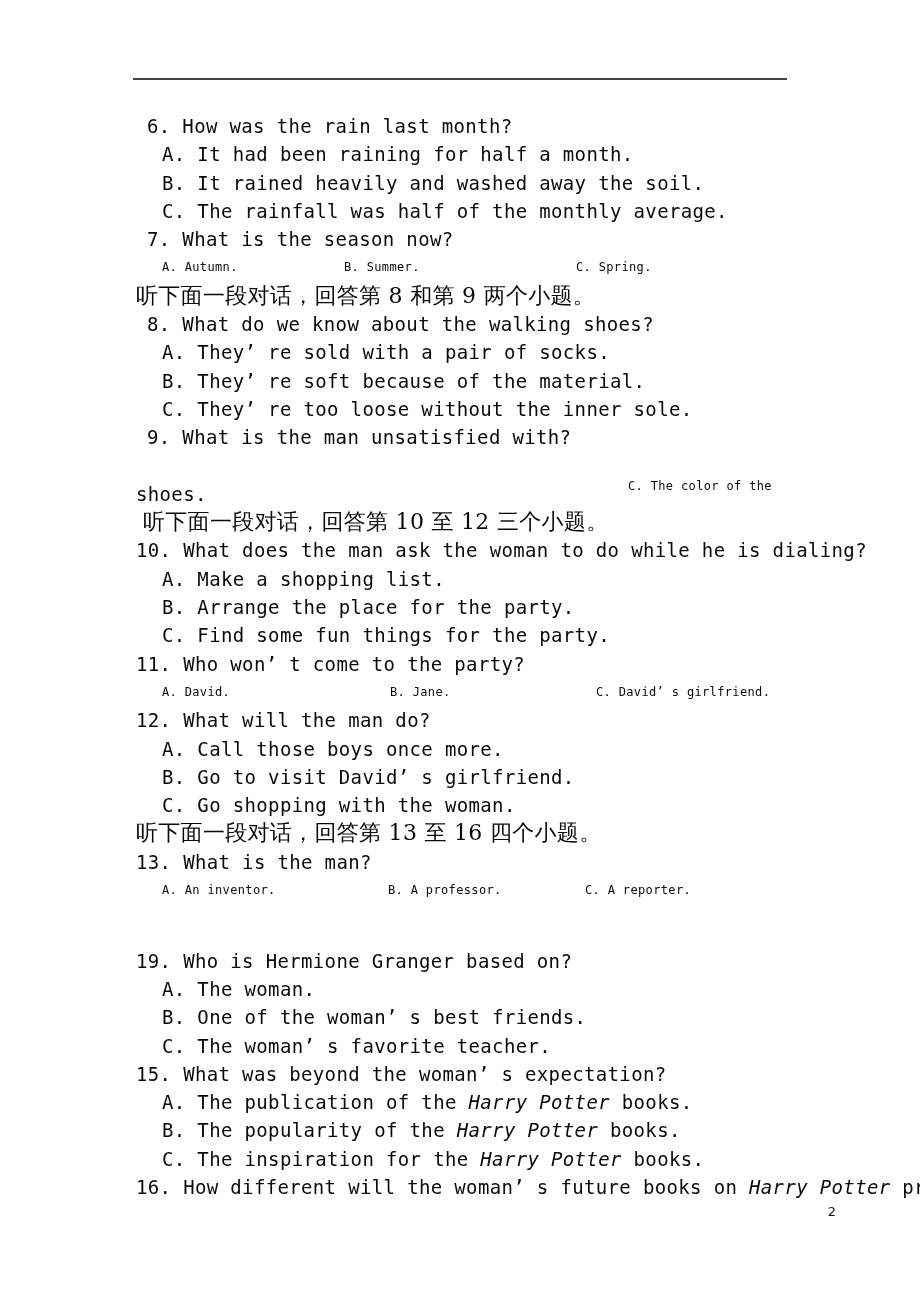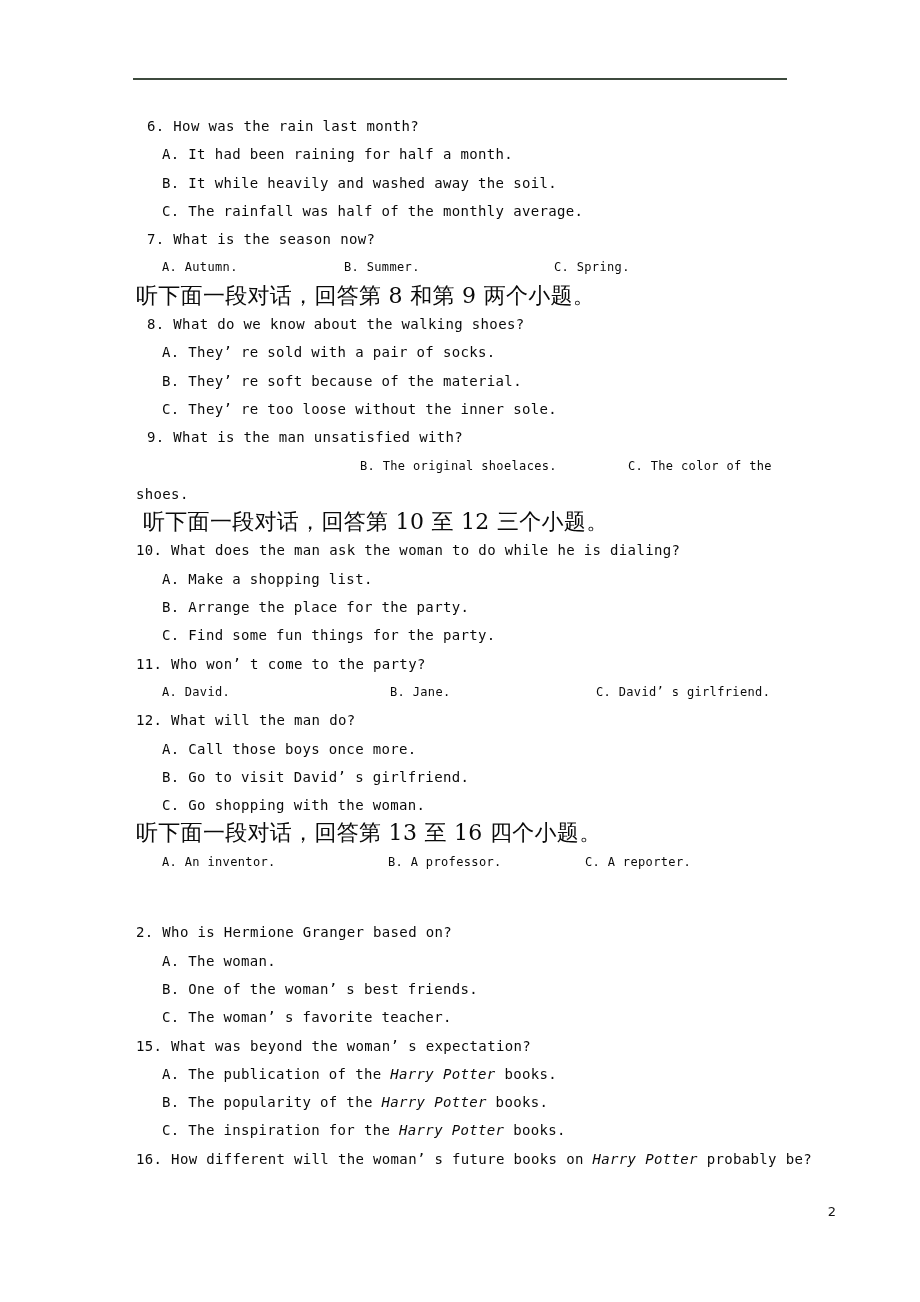--- a/index.html
+++ b/index.html
@@ -44,7 +44,7 @@
   .line {
     height: 28.3px;
     line-height: 28.3px;
-    font-size: 14px;
+    font-size: 19px;
     letter-spacing: 0.35px;
     white-space: nowrap;
   }

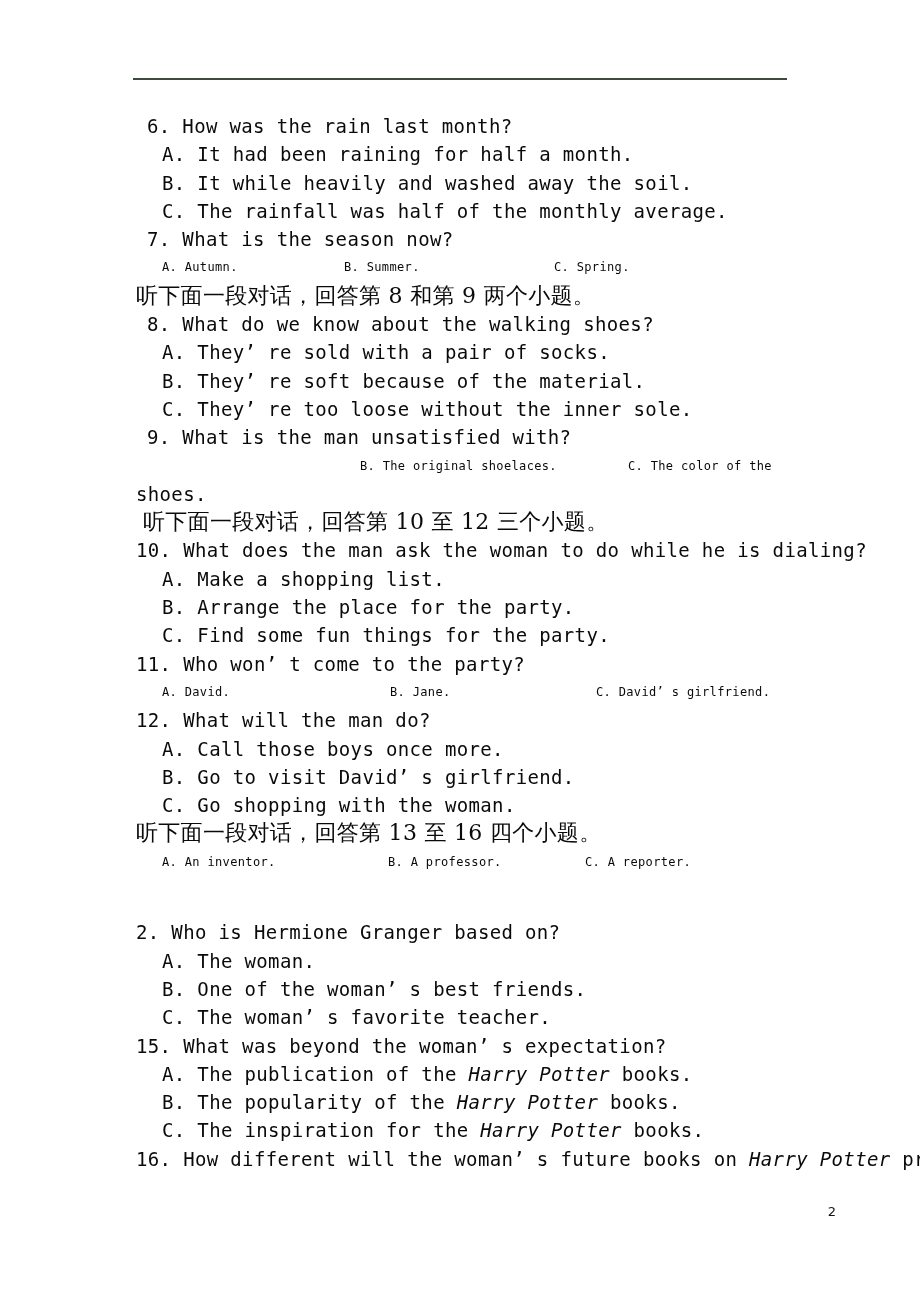--- a/index.html
+++ b/index.html
@@ -109,7 +109,7 @@
 
     <div class="line q-1digit">6.  How was the rain last month?</div>
     <div class="line opt">A.  It had been raining for half a month.</div>
-    <div class="line opt">B.  It while heavily and washed away the soil.</div>
+    <div class="line opt">B.  It rained heavily and washed away the soil.</div>
     <div class="line opt">C.  The rainfall was half of the monthly average.</div>
 
     <div class="line q-1digit">7.  What is the season now?</div>

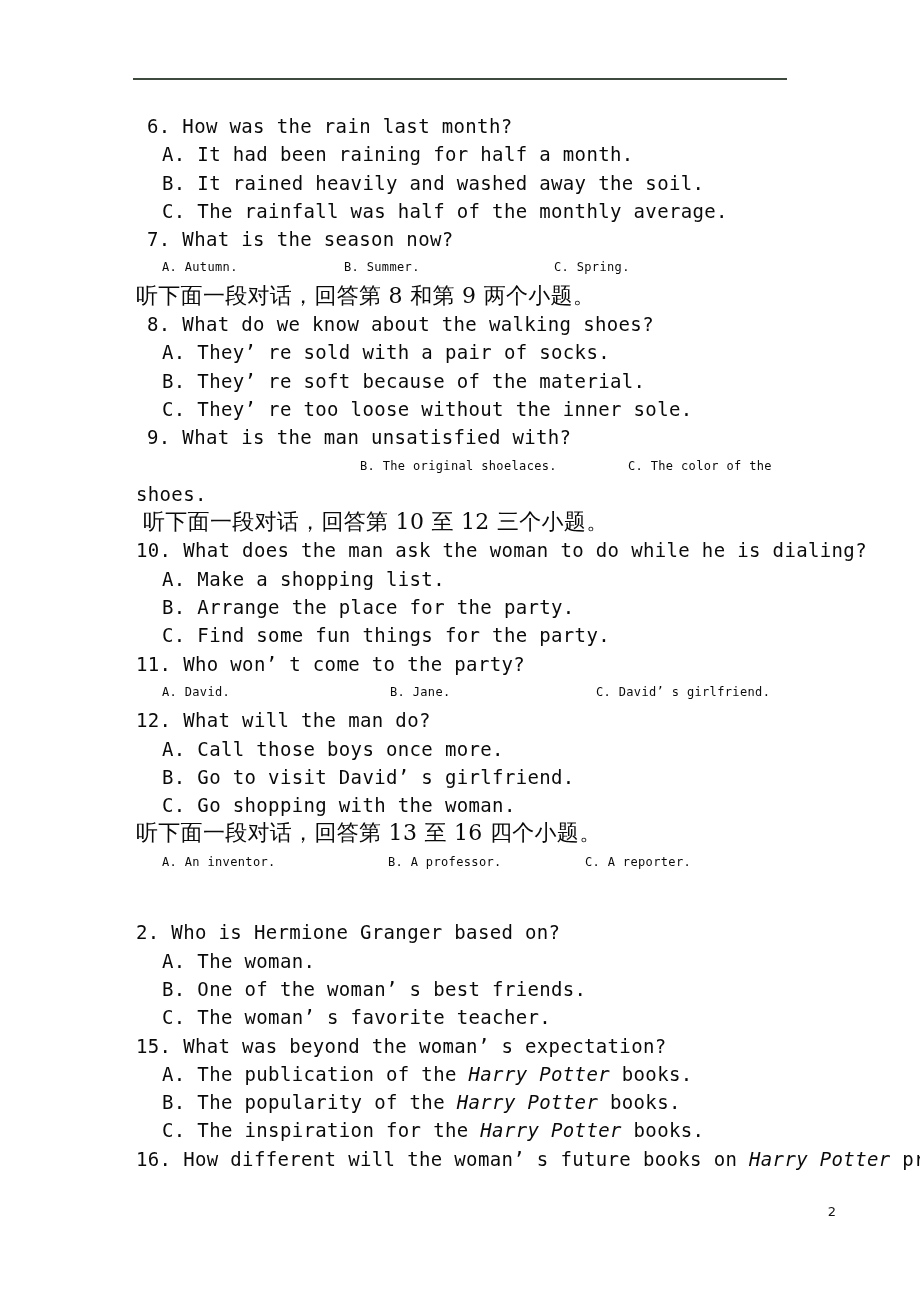--- a/index.html
+++ b/index.html
@@ -116,7 +116,7 @@
     <div class="opt-row">
       <span style="left:26px;">A.  Autumn.</span>
       <span style="left:208px;">B.  Summer.</span>
-      <span style="left:418px;">C.  Spring.</span>
+      <span style="left:440px;">C.  Spring.</span>
     </div>
 
     <div class="cn">听下面一段对话，回答第 8 和第 9 两个小题。</div>

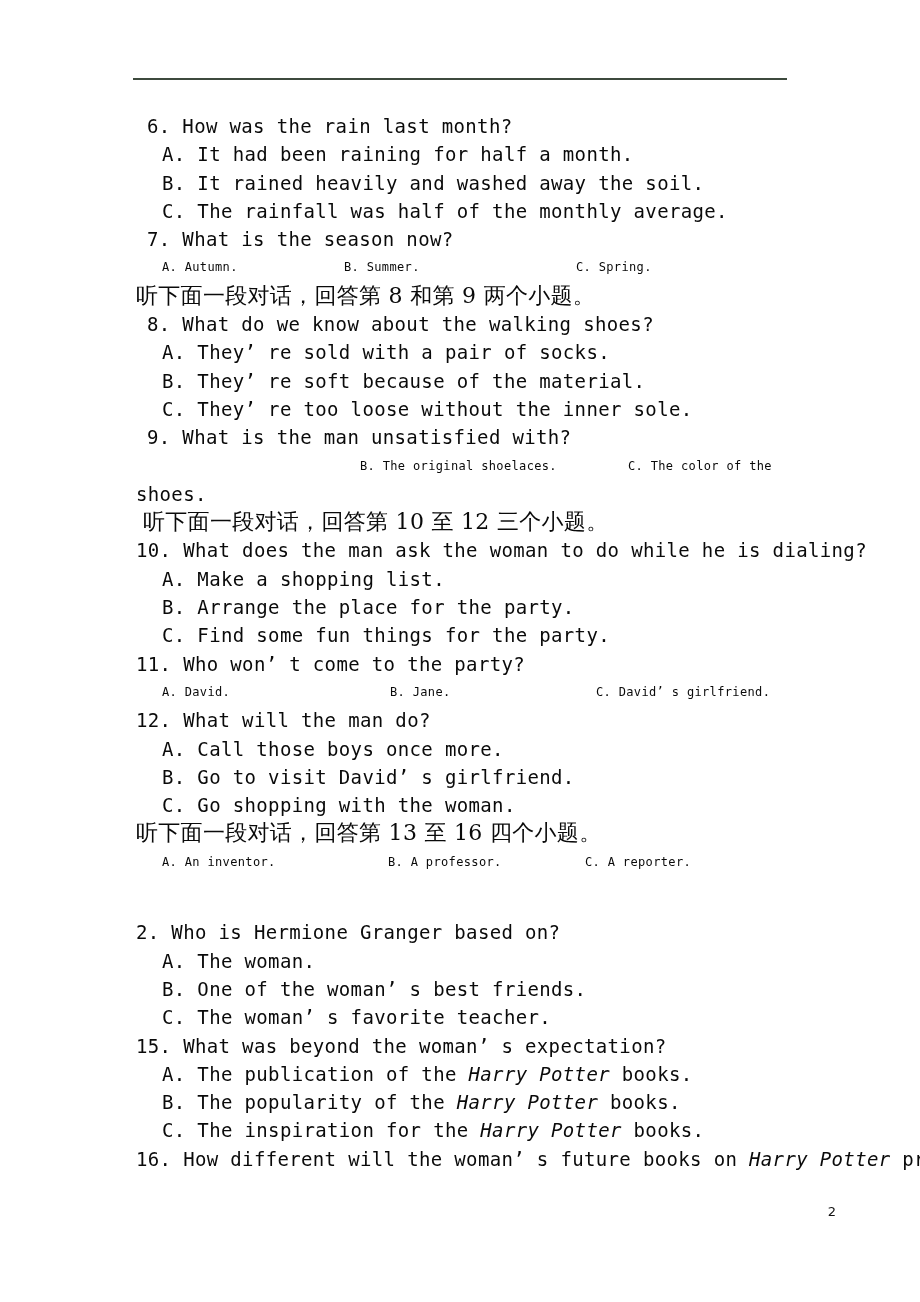--- a/index.html
+++ b/index.html
@@ -128,7 +128,6 @@
 
     <div class="line q-1digit">9.  What is the man unsatisfied with?</div>
     <div class="opt-row">
-      <span style="left:224px;">B.  The original shoelaces.</span>
       <span style="left:492px;">C.  The color of the</span>
     </div>
     <div class="line cont">shoes.</div>

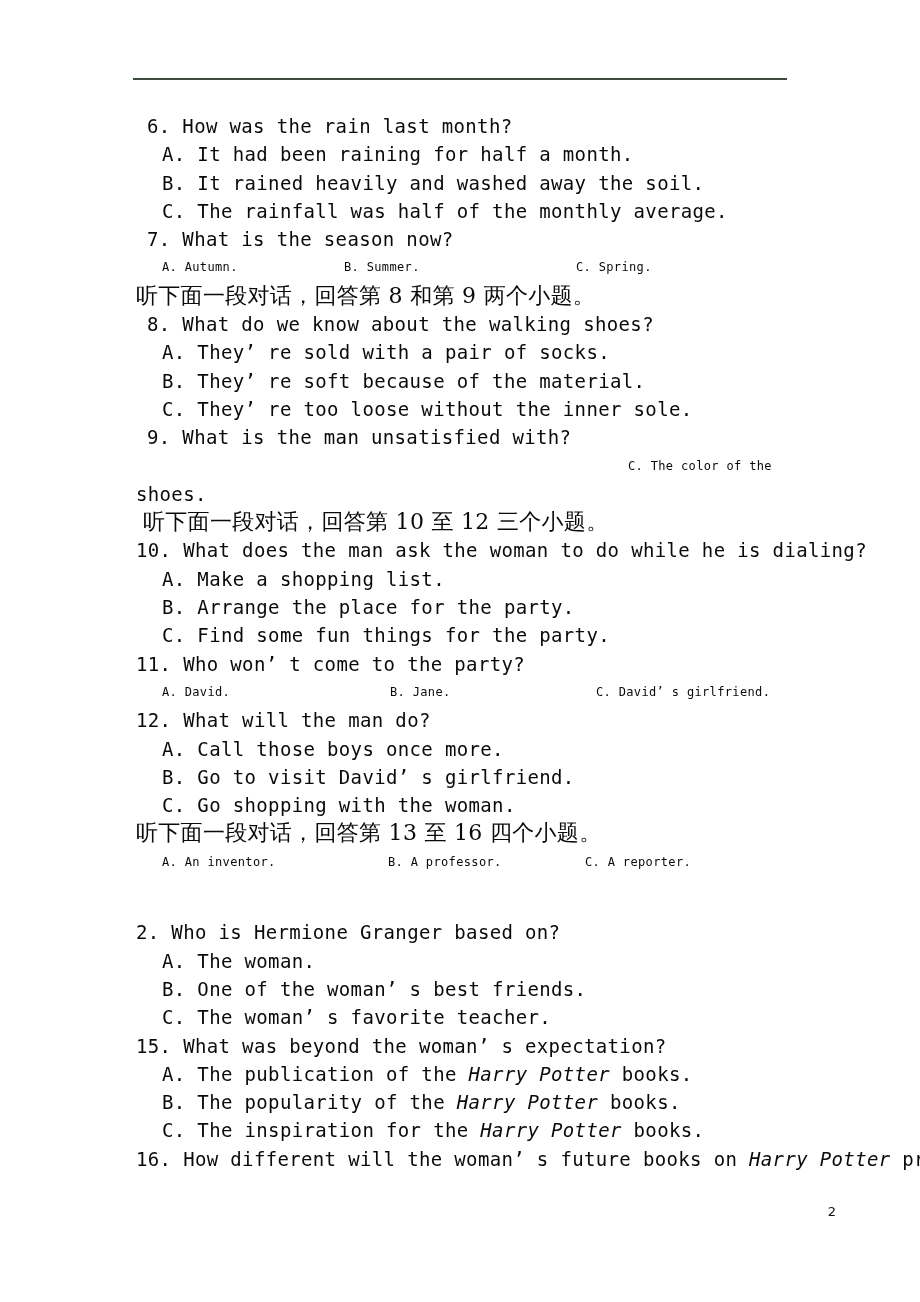--- a/index.html
+++ b/index.html
@@ -128,7 +128,7 @@
 
     <div class="line q-1digit">9.  What is the man unsatisfied with?</div>
     <div class="opt-row">
-      <span style="left:492px;">C.  The color of the</span>
+      <span style="left:492px;margin-top:20px;">C.  The color of the</span>
     </div>
     <div class="line cont">shoes.</div>
 

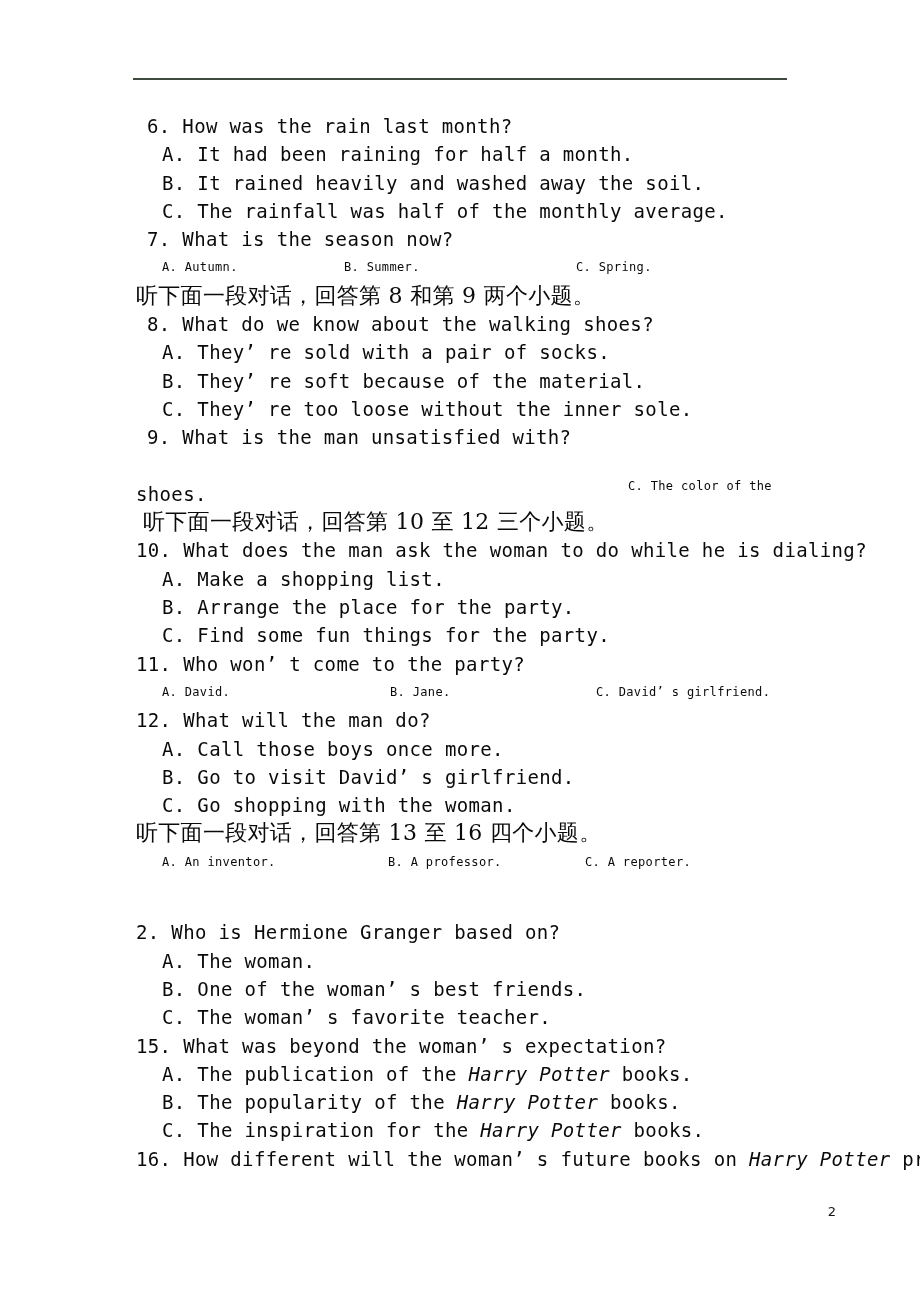--- a/index.html
+++ b/index.html
@@ -153,6 +153,7 @@
 
     <div class="cn">听下面一段对话，回答第 13 至 16 四个小题。</div>
 
+    <div class="line q-2digit">13.  What is the man?</div>
     <div class="opt-row">
       <span style="left:26px;">A.  An inventor.</span>
       <span style="left:252px;">B.  A professor.</span>

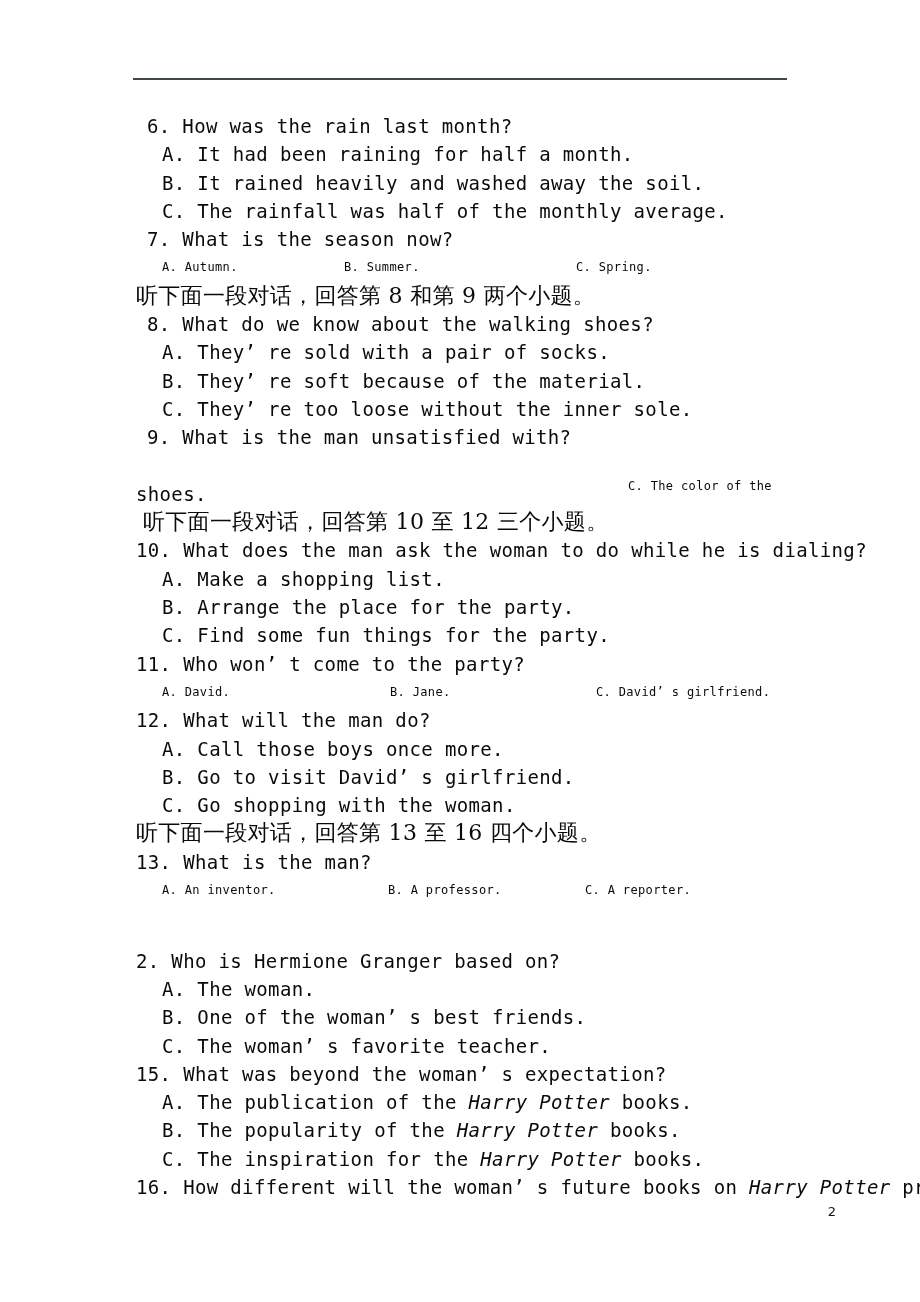--- a/index.html
+++ b/index.html
@@ -163,7 +163,7 @@
     <div class="blank-line"></div>
     <div class="blank-half"></div>
 
-    <div class="line q-2digit">2.  Who is Hermione Granger based on?</div>
+    <div class="line q-2digit">19.  Who is Hermione Granger based on?</div>
     <div class="line opt">A.  The woman.</div>
     <div class="line opt">B.  One of the woman’ s best friends.</div>
     <div class="line opt">C.  The woman’ s favorite teacher.</div>

